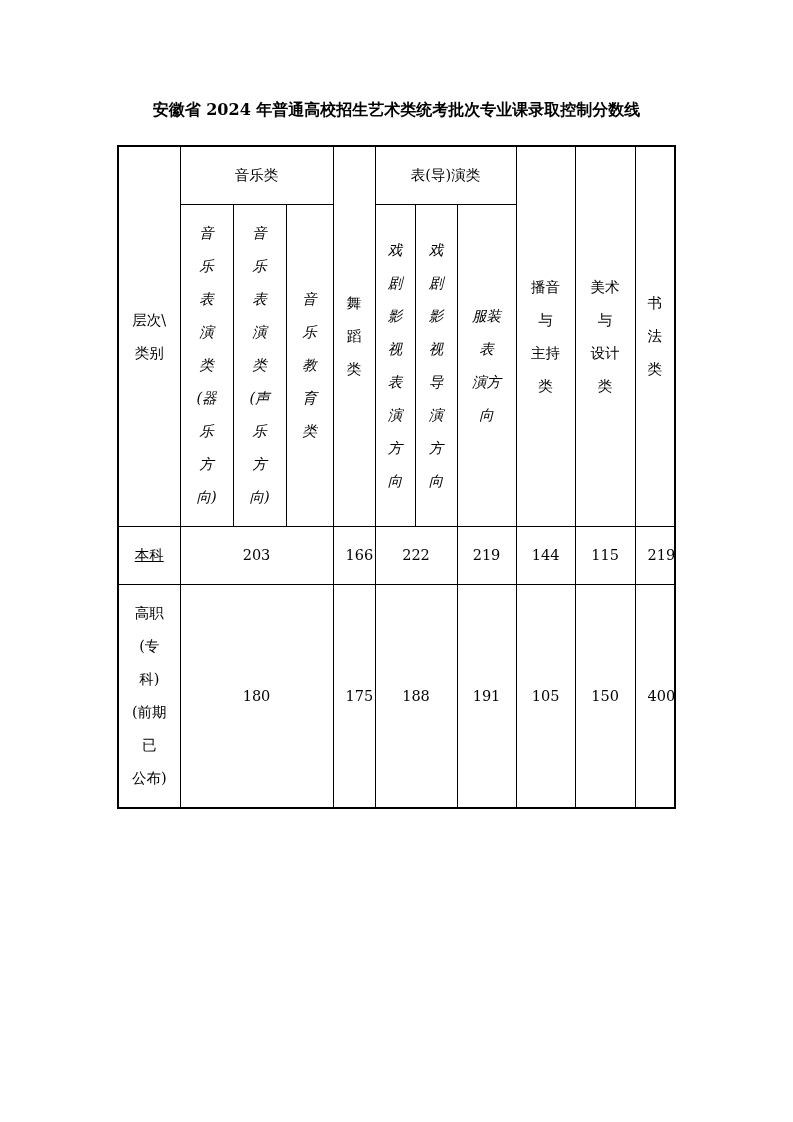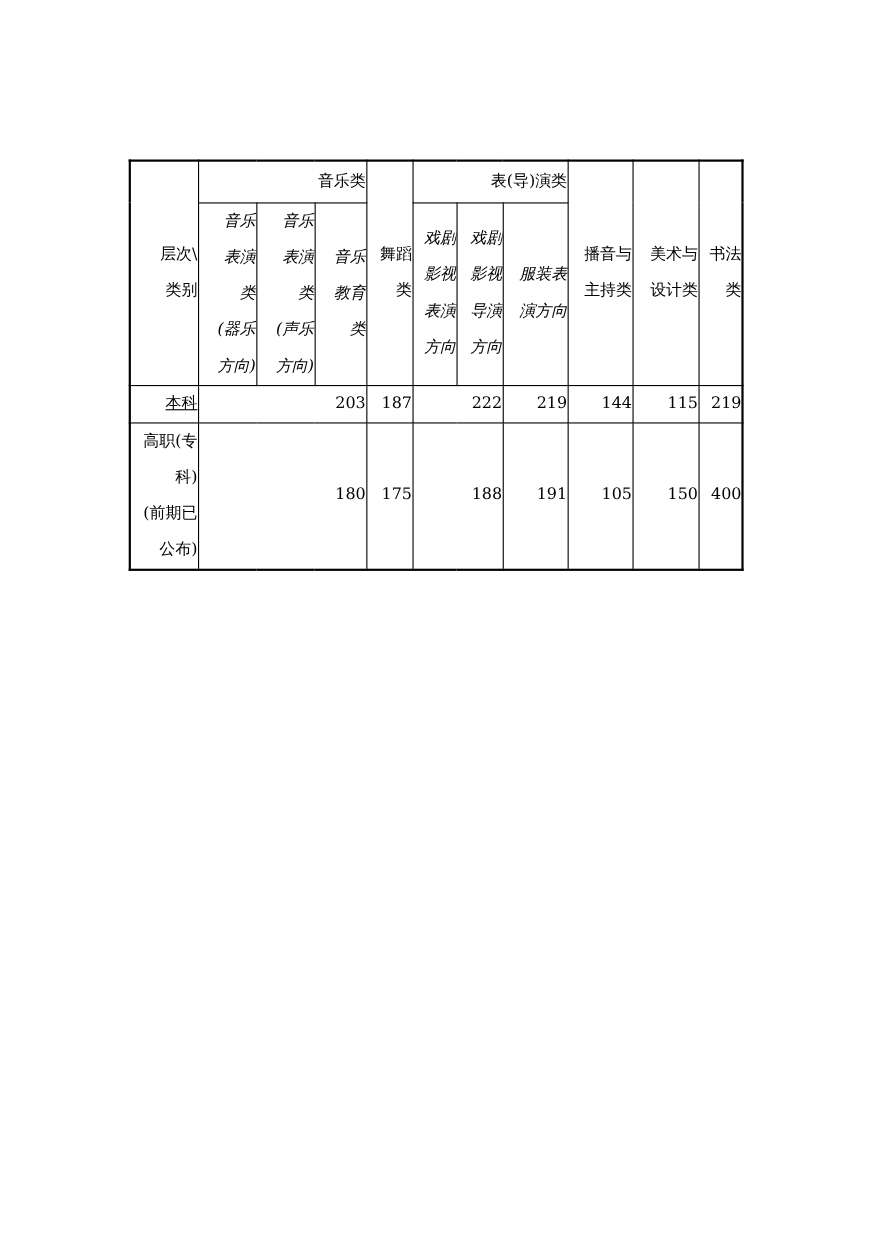--- a/index.html
+++ b/index.html
@@ -57,6 +57,7 @@
 
 <div class="page">
 
+  <div class="doc-title">安徽省 2024 年普通高校招生艺术类统考批次专业课录取控制分数线</div>
 
   <table class="score-table">
     <colgroup>

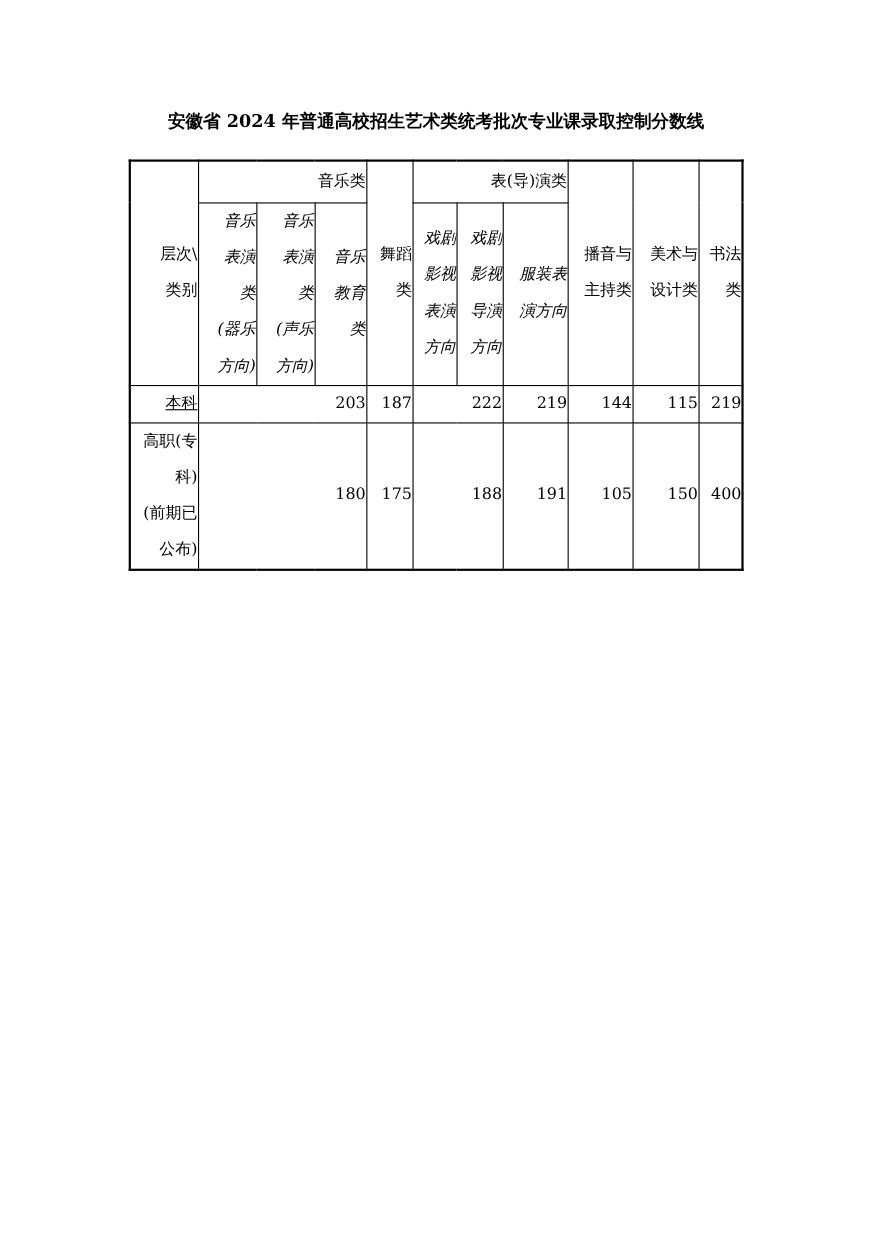--- a/index.html
+++ b/index.html
@@ -34,12 +34,12 @@
   }
   table.score-table td {
     border: 1px solid #000000;
-    text-align: right;
+    text-align: center;
     vertical-align: middle;
     font-size: 14.5px;
     line-height: 33px;
     white-space: pre-line;
-    padding: 0;
+    padding: 12px;
     overflow: hidden;
   }
   tr.r-group   { height: 38px;  }

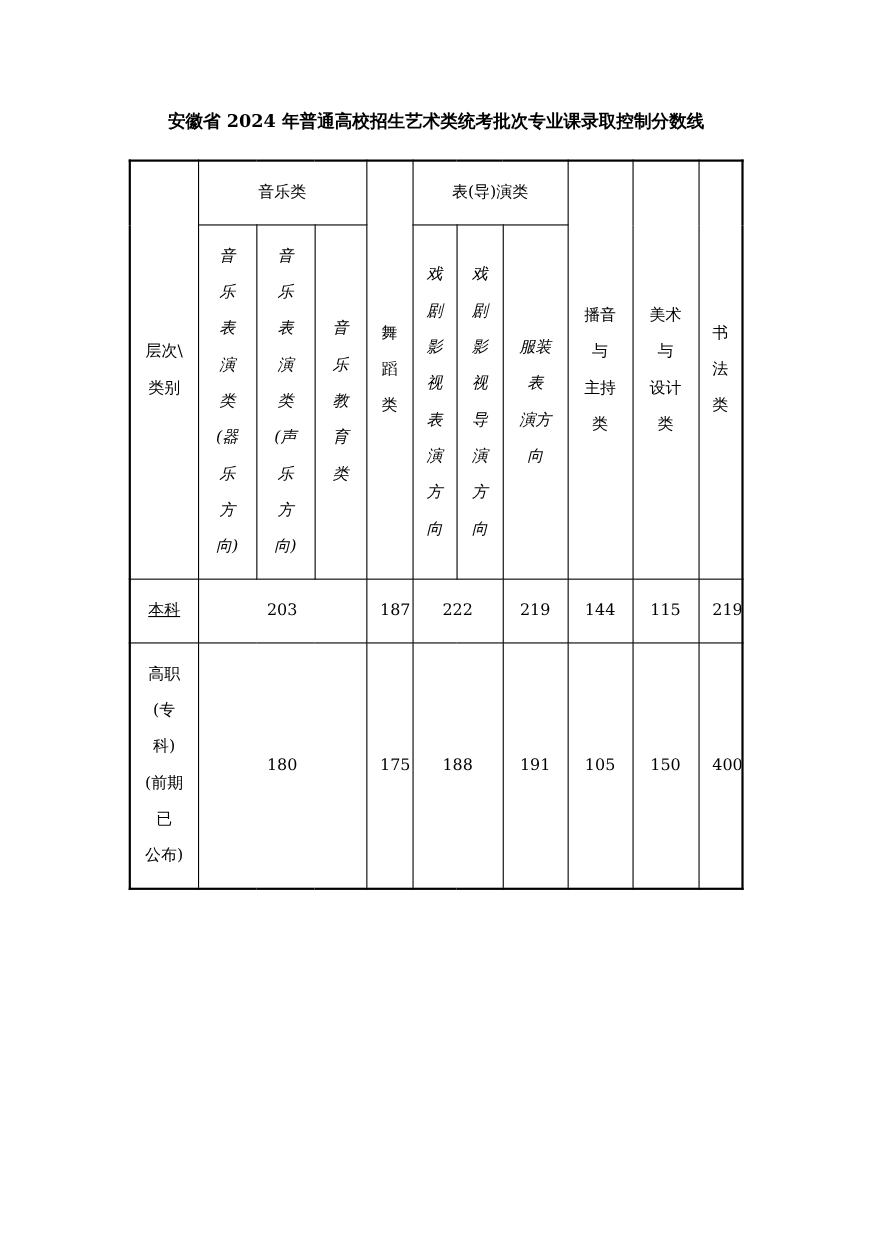--- a/index.html
+++ b/index.html
@@ -116,7 +116,7 @@
       <tr class="r-benke">
         <td class="label-left">本科</td>
         <td colspan="3">203</td>
-        <td>187</td>
+        <td>166</td>
         <td colspan="2">222</td>
         <td>219</td>
         <td>144</td>

